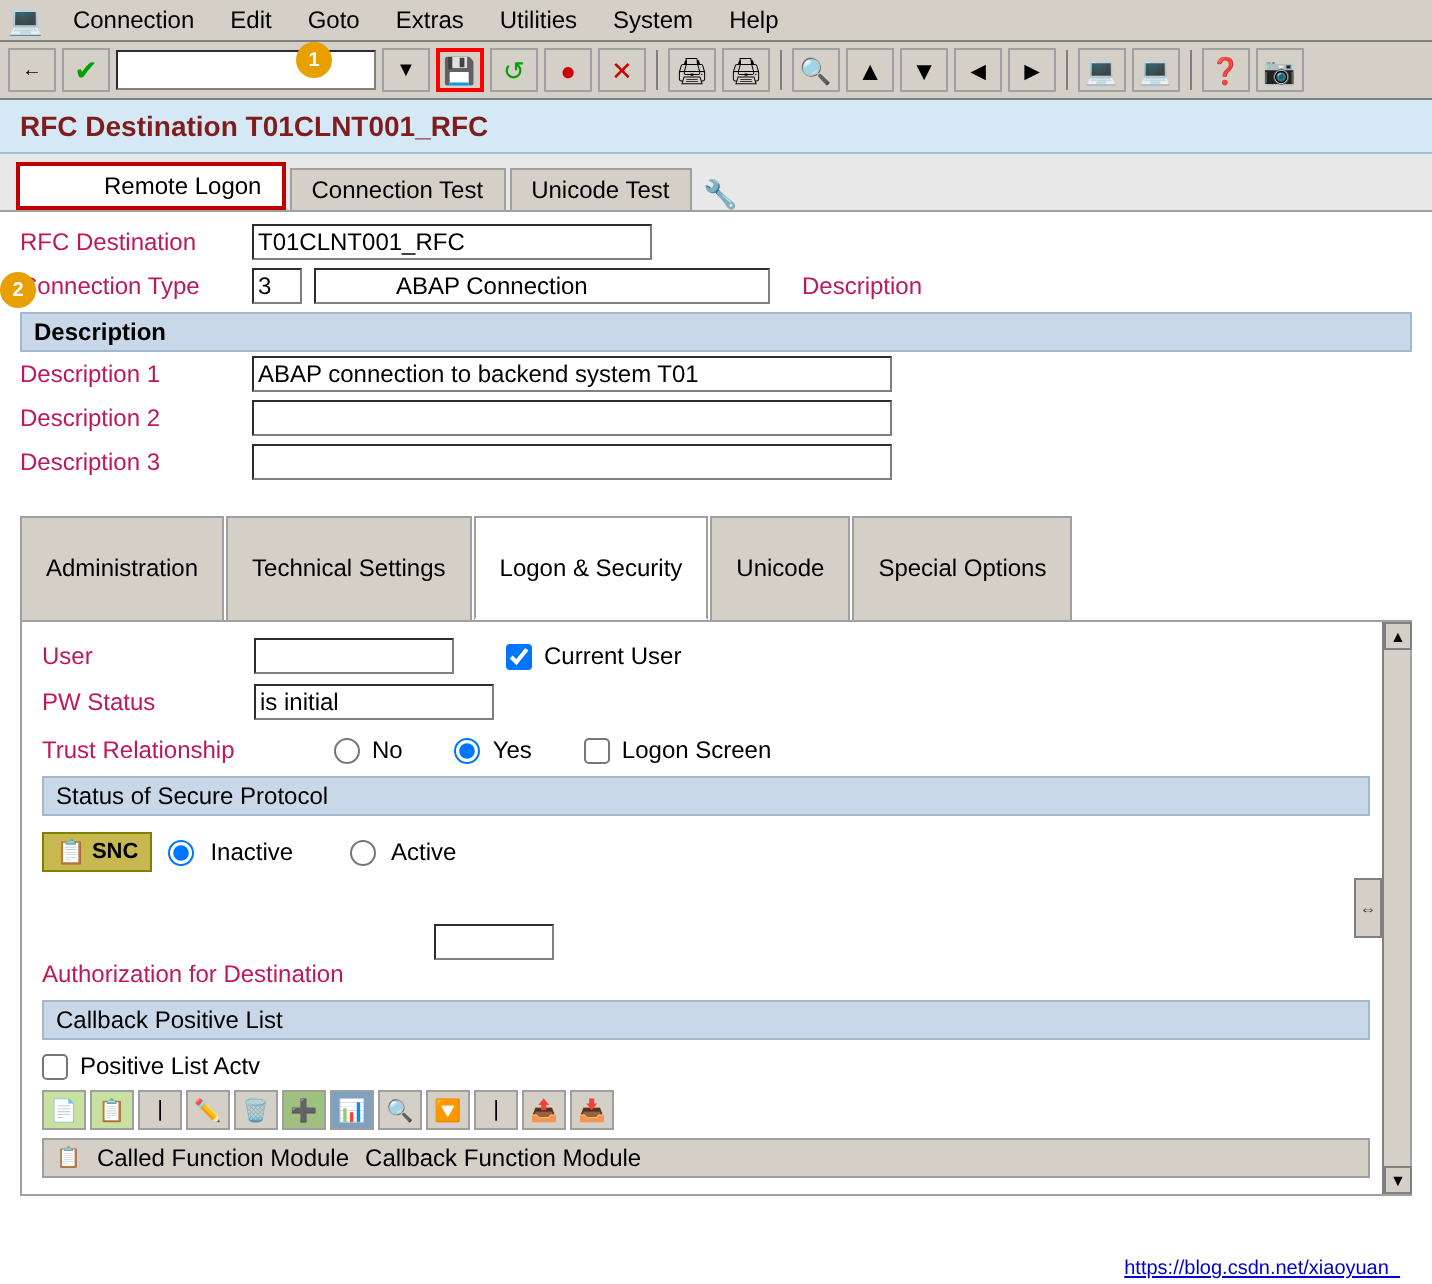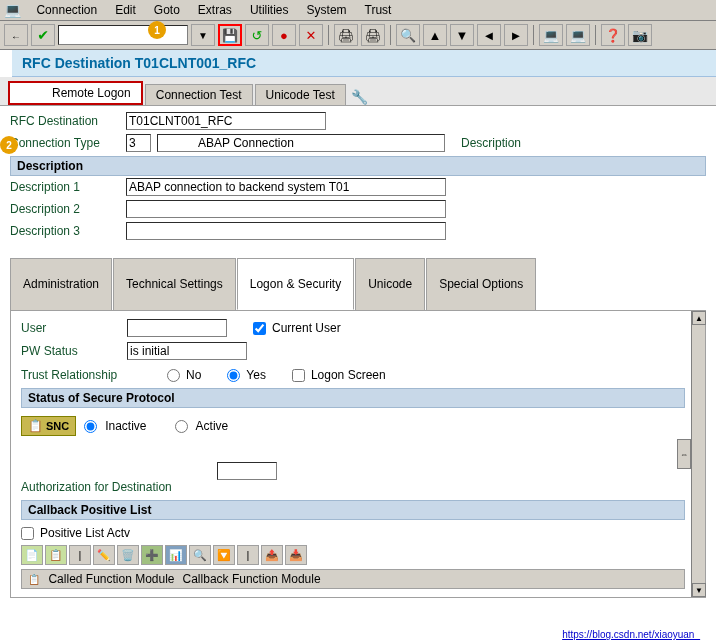--- a/index.html
+++ b/index.html
@@ -323,7 +323,7 @@
   <span class="menu-item">Extras</span>
   <span class="menu-item">Utilities</span>
   <span class="menu-item">System</span>
-  <span class="menu-item">Trust</span>
+  <span class="menu-item">Help</span>
 </div>
 
 <div class="toolbar">

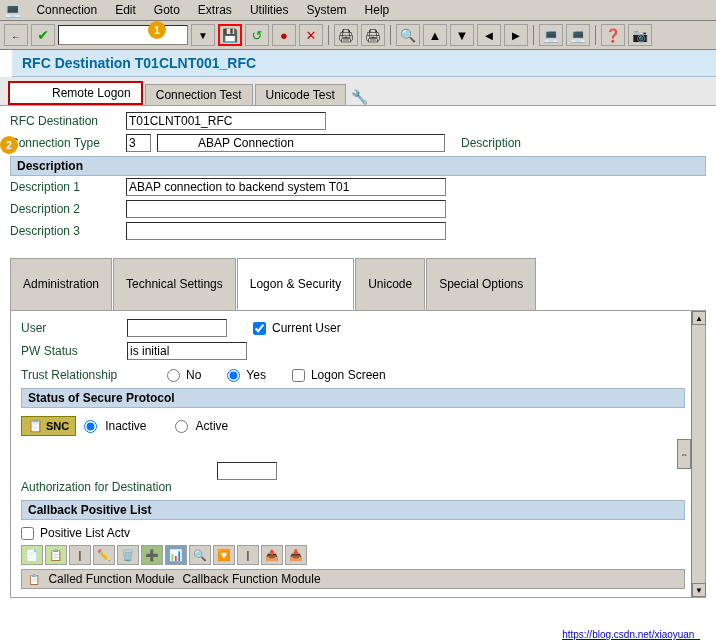--- a/index.html
+++ b/index.html
@@ -97,9 +97,8 @@
       padding: 5px 10px;
       font-size: 14px;
       font-weight: bold;
-      color: #0369a1;
+      color: #7f1d1d;
       border-bottom: 1px solid #a0c0e0;
-      margin-left: 12px;
     }
 
     

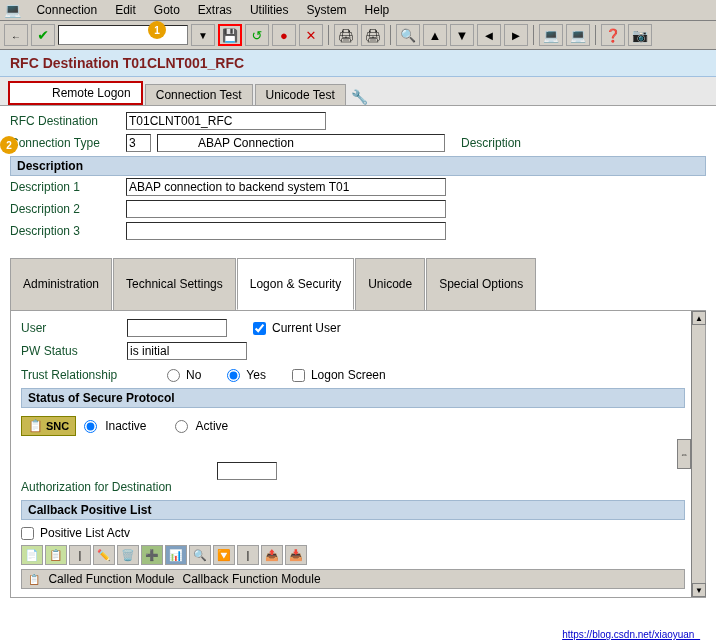--- a/index.html
+++ b/index.html
@@ -141,7 +141,7 @@
       gap: 6px;
     }
     .form-label {
-      color: #14532d;
+      color: #be185d;
       min-width: 110px;
       font-size: 12px;
     }

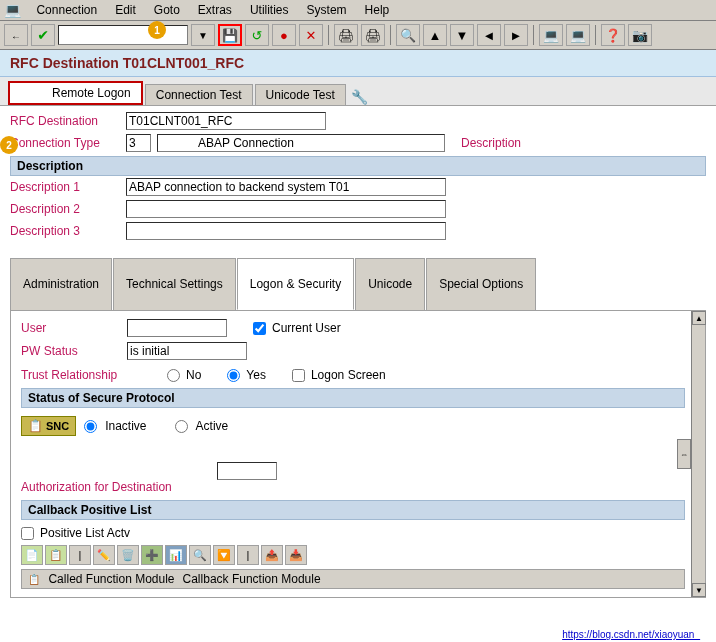--- a/index.html
+++ b/index.html
@@ -153,7 +153,7 @@
       padding: 0 2px;
     }
     .form-input-lg { width: 200px; }
-    .form-input-md { width: 288px; padding-left: 40px; }
+    .form-input-md { width: 228px; padding-left: 40px; }
     .form-input-sm { width: 25px; }
 
     

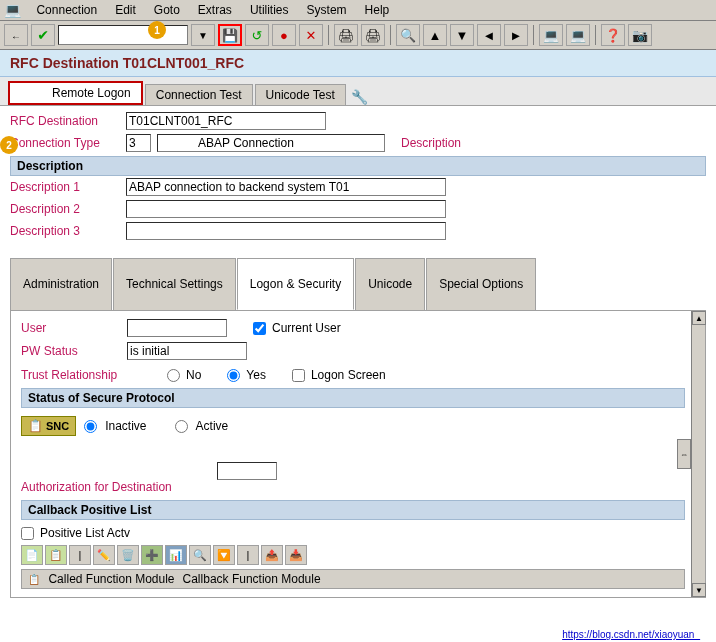--- a/index.html
+++ b/index.html
@@ -213,7 +213,7 @@
       border: 1px solid #a0b8d0;
       padding: 2px 6px;
       font-size: 12px;
-      font-weight: bold;
+      font-weight: normal;
       margin: 6px 0 4px;
     }
     .snc-bar {

